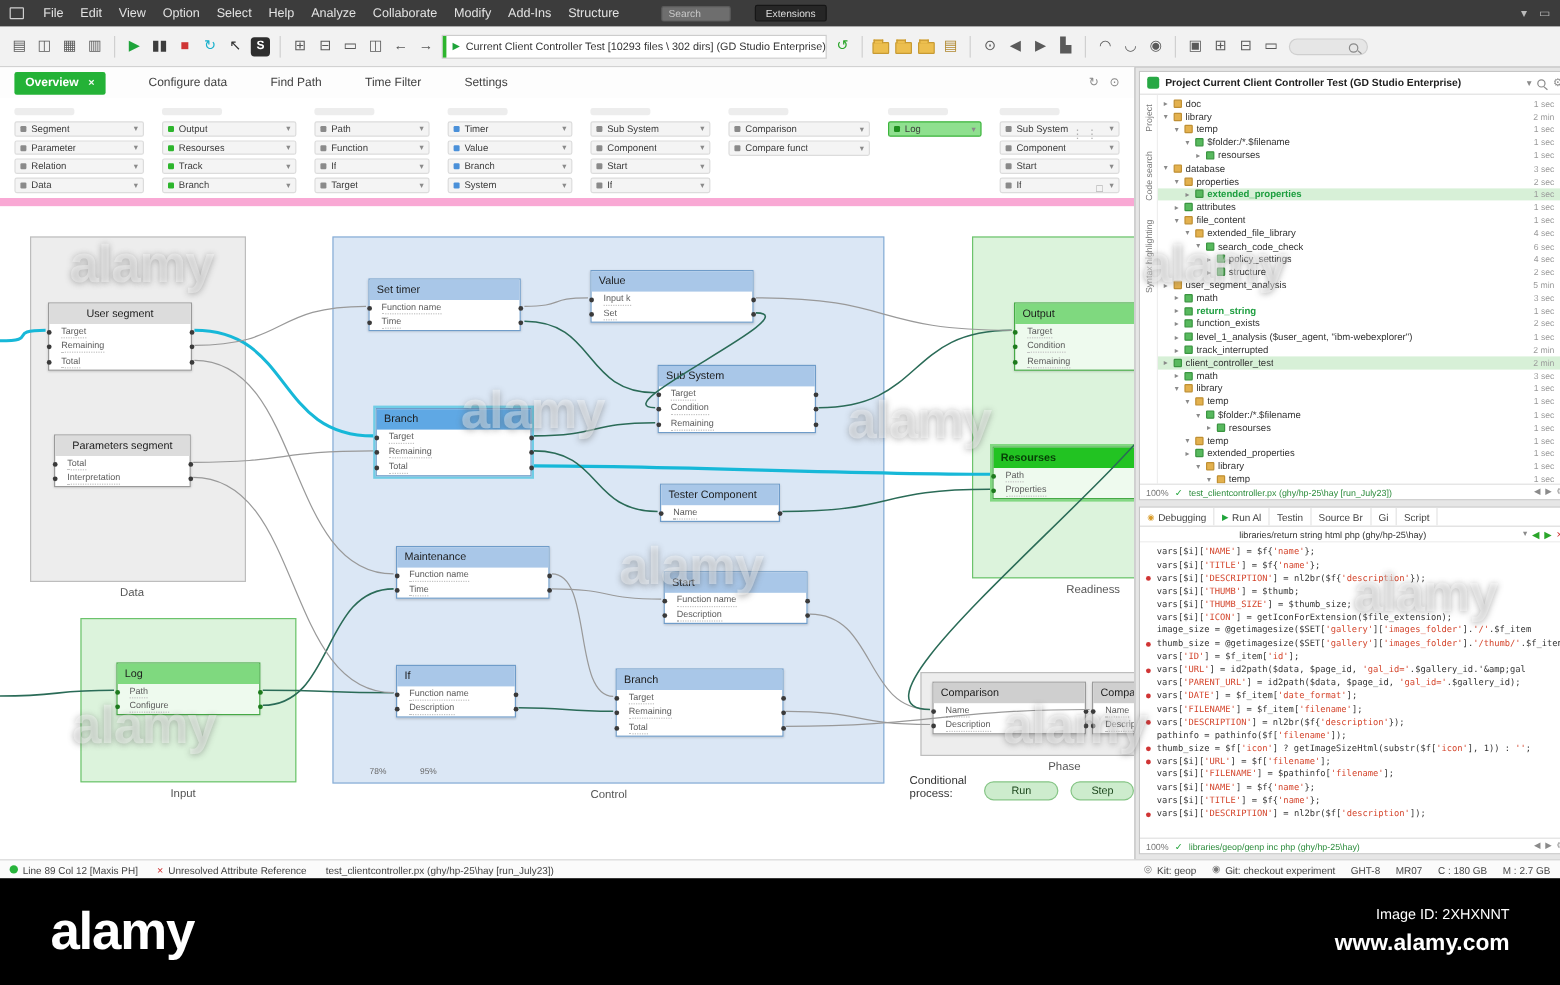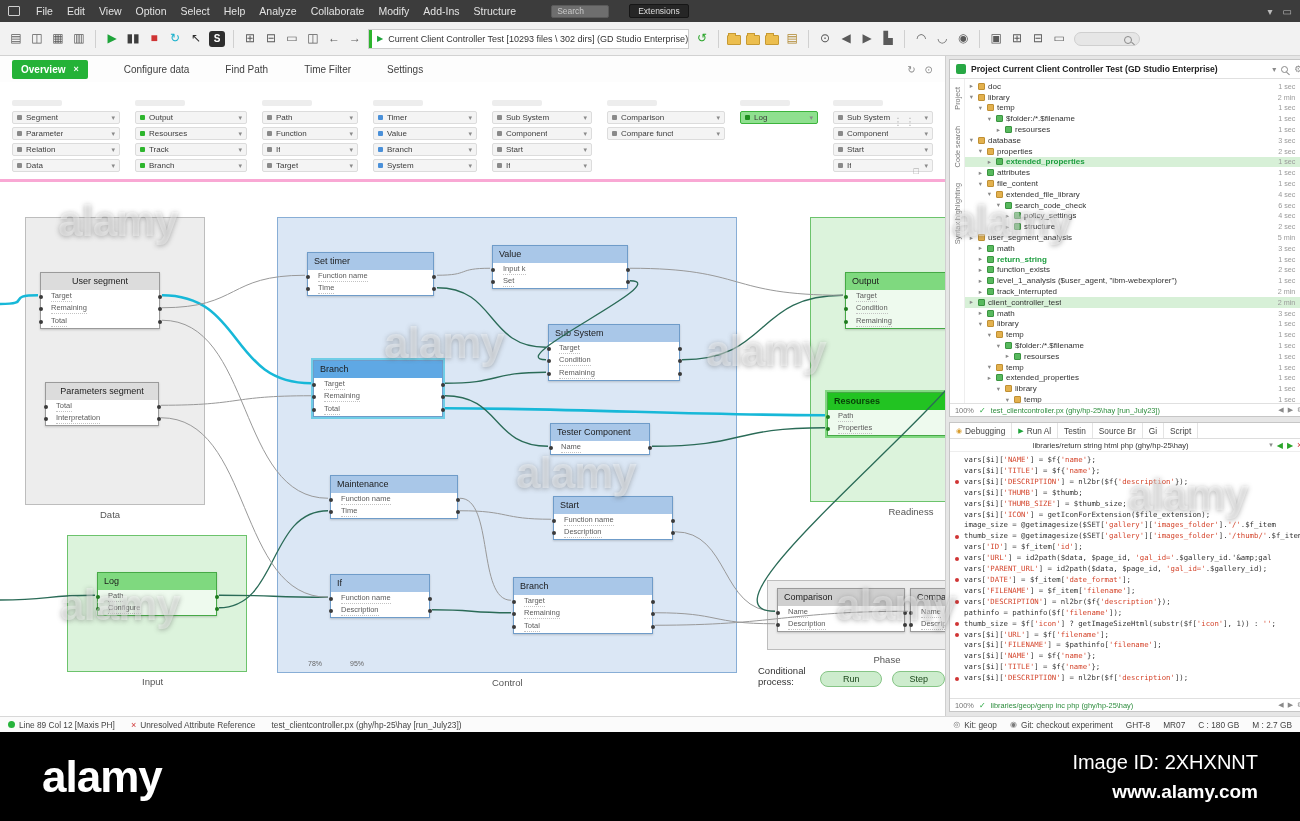--- a/index.html
+++ b/index.html
@@ -32,7 +32,7 @@
 
 
 .workspace{flex:1;display:flex;min-height:0;}
-.left-col{width:1013px;display:flex;flex-direction:column;background:#fff;border-right:1px solid #cfcfcf;min-height:0;gap:10px;}
+.left-col{width:1013px;display:flex;flex-direction:column;background:#fff;border-right:1px solid #cfcfcf;min-height:0;}
 
 .tabs-row{height:26px;display:flex;align-items:center;padding:0 12px;background:#fdfdfd;flex:0 0 auto;}
 .tabs-holder{display:flex;align-items:center;gap:36px;}

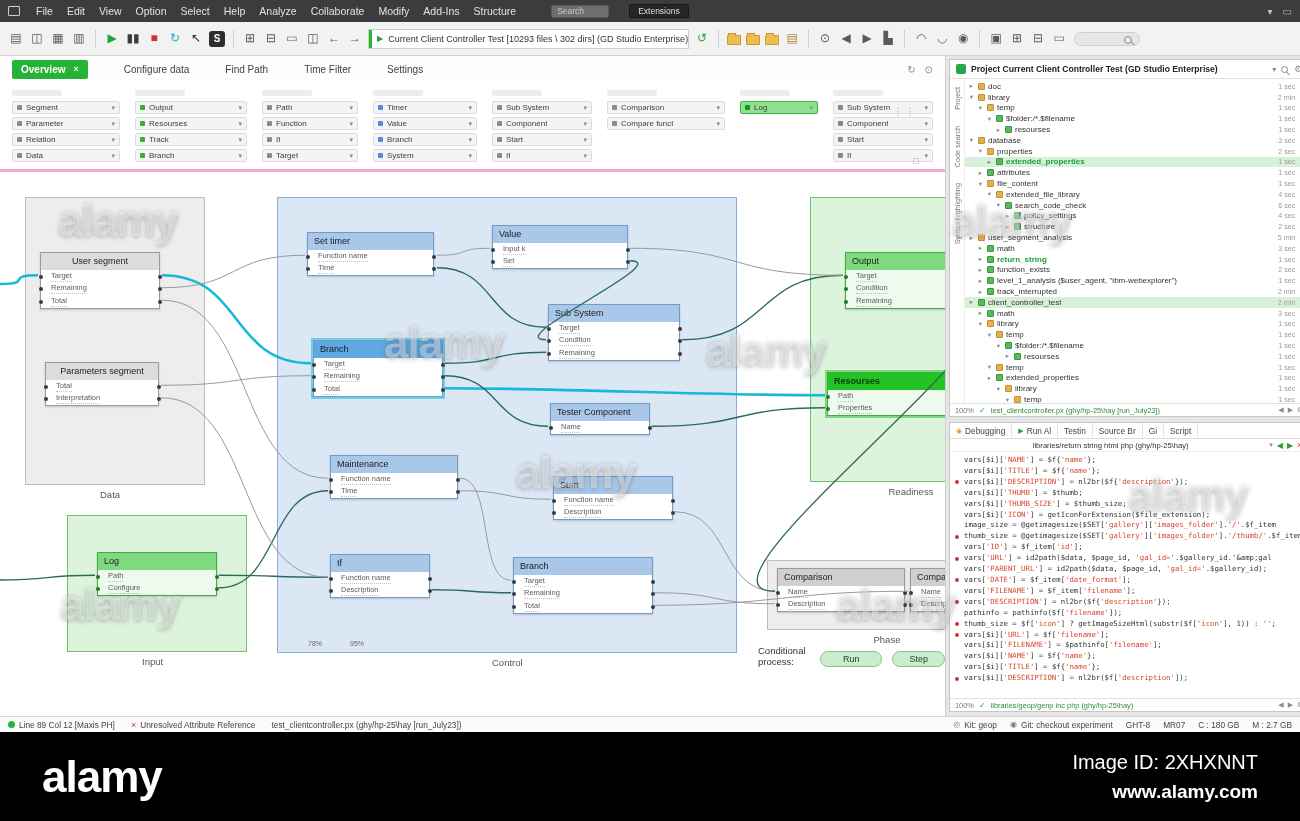--- a/index.html
+++ b/index.html
@@ -42,7 +42,7 @@
 .tab-close{font-size:9px;opacity:.95;}
 .tabs-right{margin-left:auto;display:flex;gap:9px;color:#8a8a8a;font-size:10px;}
 
-.filters{height:90px;border-bottom:3px solid #f9a8d4;display:flex;padding:8px 12px 4px;gap:15px;position:relative;background:#fff;flex:0 0 auto;}
+.filters{height:90px;border-bottom:7px solid #f9a8d4;display:flex;padding:8px 12px 4px;gap:15px;position:relative;background:#fff;flex:0 0 auto;}
 .filter-group{display:flex;flex-direction:column;gap:3px;}
 .fg-header{height:6px;width:50px;background:#ededed;border-radius:2px;margin-bottom:2px;}
 .filter-pill{height:13px;border:1px solid #dcdcdc;background:#f4f4f4;border-radius:2px;display:flex;align-items:center;padding:0 4px;gap:4px;font-size:8px;color:#3c3c3c;}

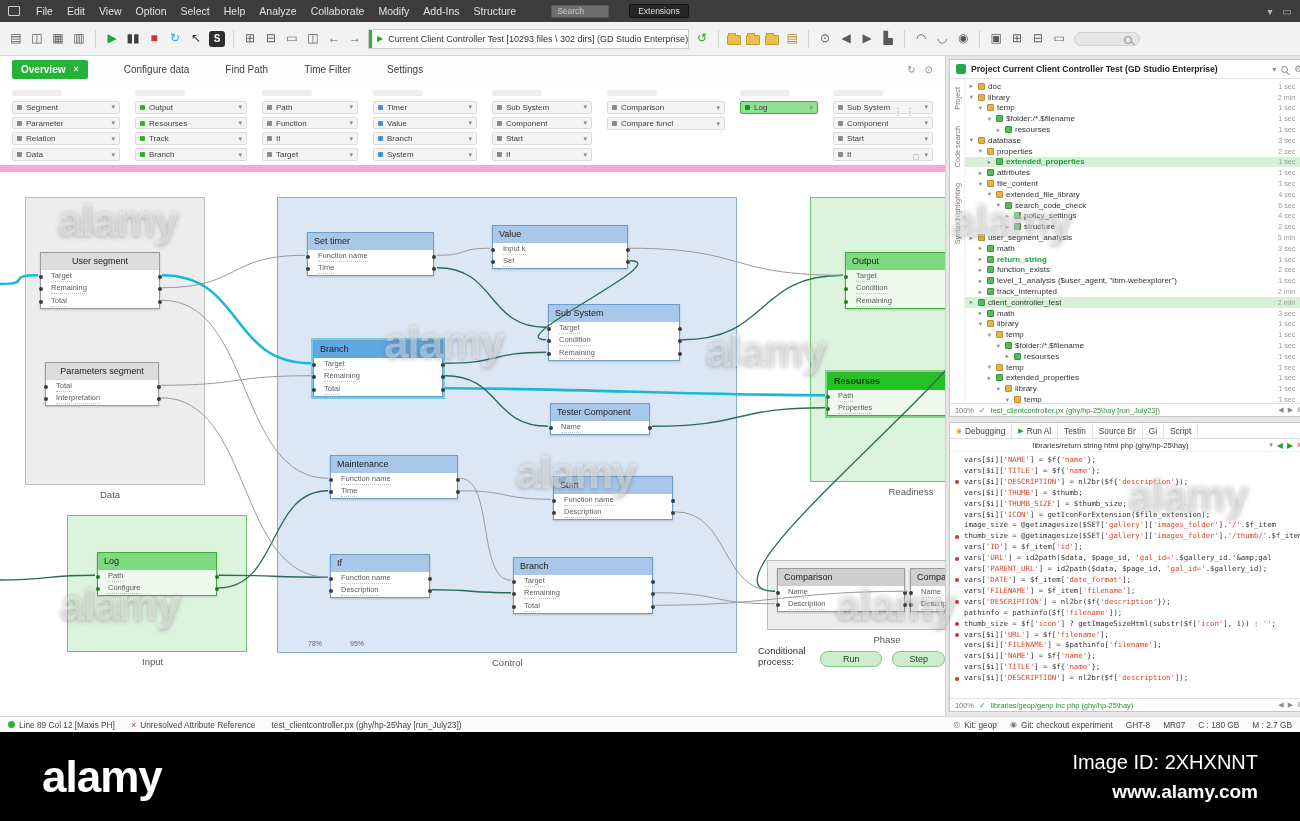--- a/index.html
+++ b/index.html
@@ -131,7 +131,7 @@
 .alamy-bar{height:89px;background:#000;display:flex;align-items:center;padding:0 42px;color:#fff;flex:0 0 auto;}
 .alamy-logo{font-size:44px;font-weight:bold;letter-spacing:-1px;}
 .alamy-right{margin-left:auto;text-align:right;display:flex;flex-direction:column;gap:7px;align-items:flex-end;}
-.alamy-id{font-size:20px;}
+.alamy-id{font-size:12px;}
 .alamy-url{font-size:19px;font-weight:bold;}
 .watermark{position:absolute;font-size:44px;font-weight:bold;color:rgba(255,255,255,.38);text-shadow:0 1px 5px rgba(90,90,90,.45);z-index:40;pointer-events:none;letter-spacing:-1px;}
 </style>

